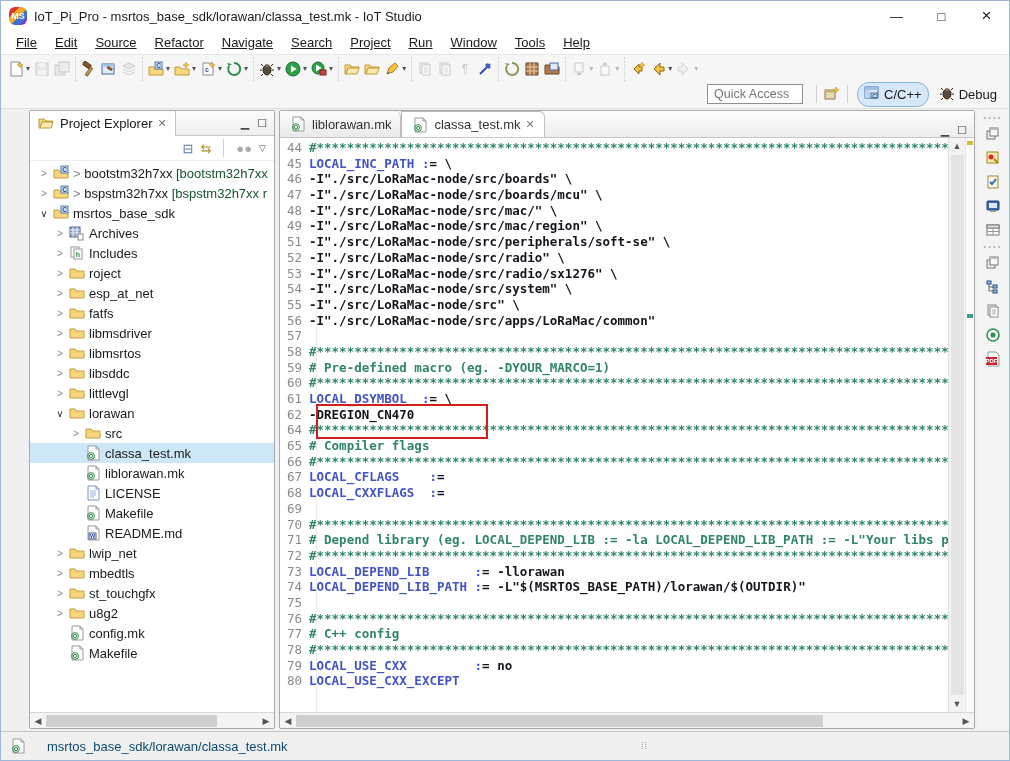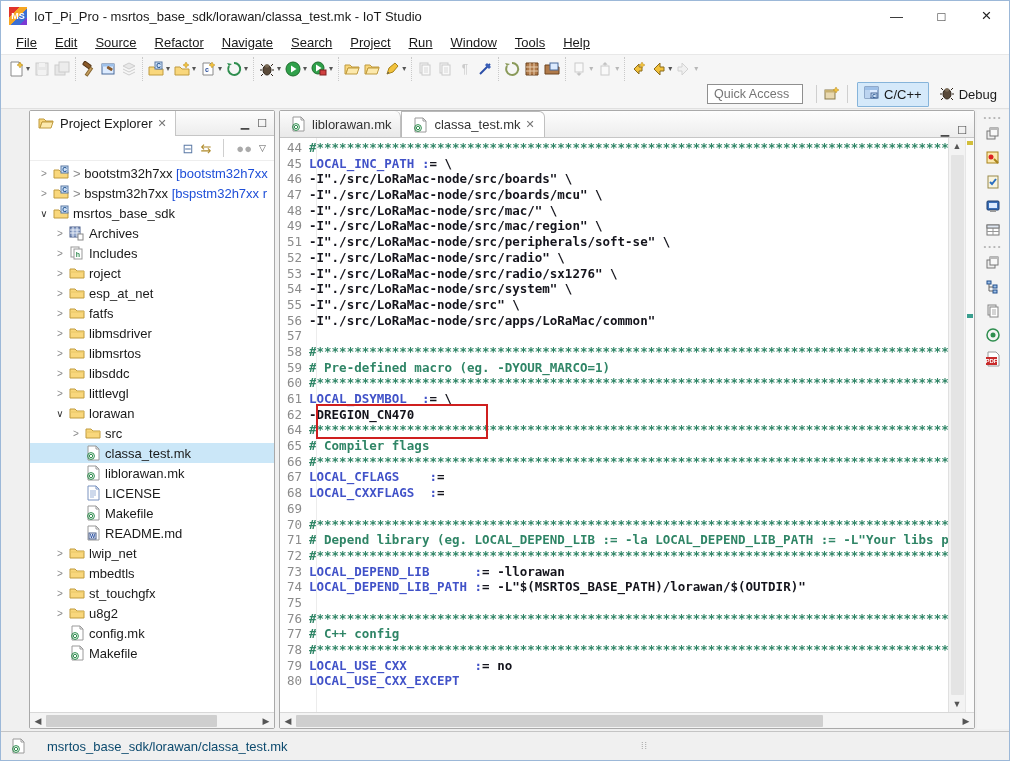--- a/index.html
+++ b/index.html
@@ -9,7 +9,7 @@
 
   
   #titlebar { height:30px; background:#fff; display:flex; align-items:center; flex:0 0 auto; }
-  #app-logo { width:18px; height:18px; margin:0 7px 0 8px; border-radius:0;
+  #app-logo { width:18px; height:18px; margin:0 7px 0 8px; border-radius:6px;
               background:linear-gradient(135deg,#e0342b 0 30%,#f5a623 30% 55%,#3b6fd4 55% 80%,#7a3bd4 80%);
               color:#fff; font-weight:bold; font-size:9px; display:flex; align-items:center; justify-content:center; }
   #title-text { flex:1; font-size:13px; }

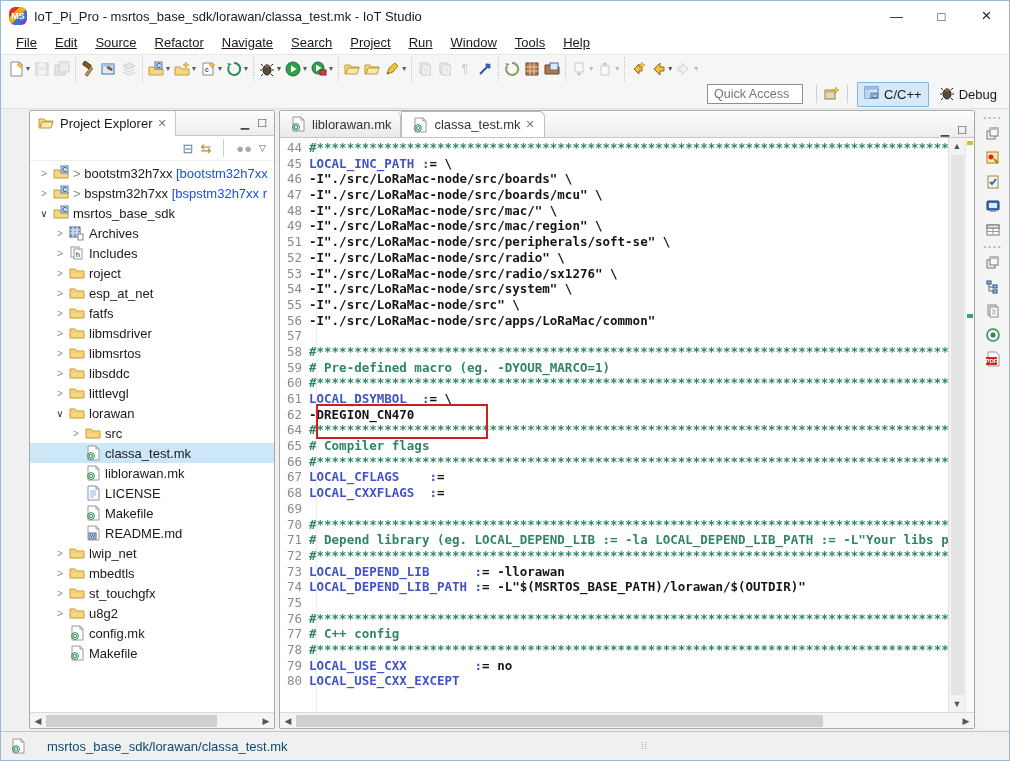--- a/index.html
+++ b/index.html
@@ -33,7 +33,7 @@
   #toolbar-row2 { height:26px; display:flex; align-items:center; justify-content:flex-end; padding:0 6px 2px 0; }
   #quick-access { width:96px; height:20px; border:1px solid #8f8f8f; background:#fff; color:#757575;
                   font-size:12.5px; display:flex; align-items:center; padding-left:6px; margin-right:8px; }
-  .persp { display:flex; align-items:center; gap:4px; padding:2px 6px; border-radius:1px; margin-left:4px; }
+  .persp { display:flex; align-items:center; gap:4px; padding:2px 6px; border-radius:12px; margin-left:4px; }
   .persp.active { background:#d5e9fa; border:1px solid #86b4da; }
   .tb-sep { width:1px; height:18px; background:#cfcfcf; margin:0 5px; }
 

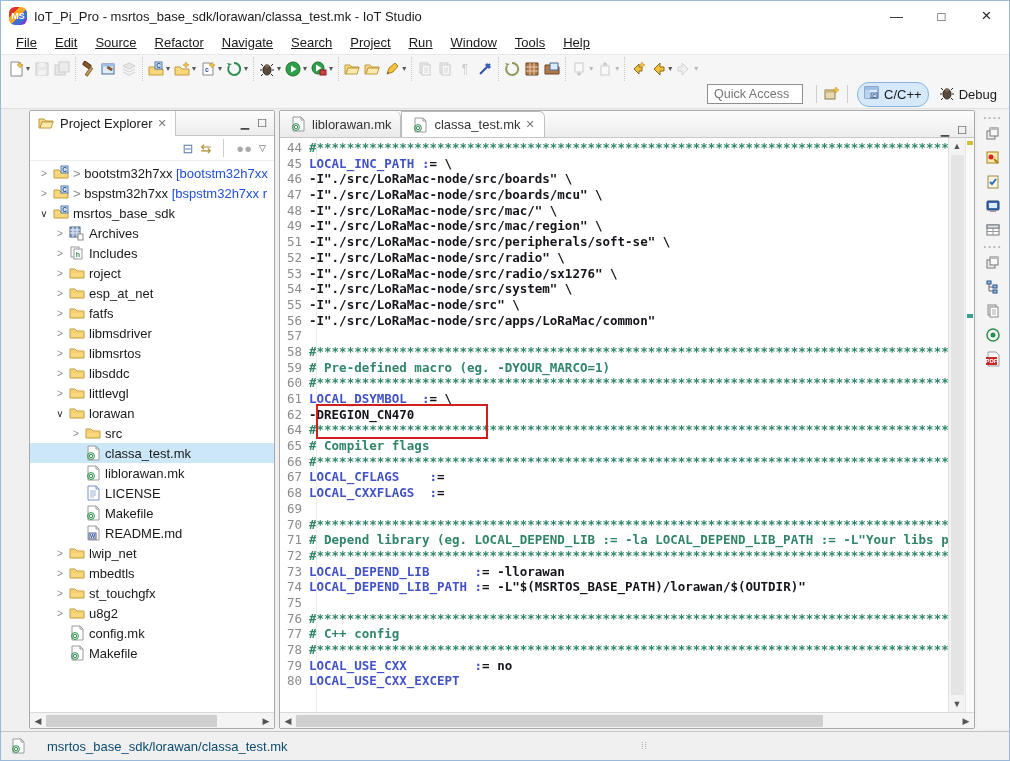--- a/index.html
+++ b/index.html
@@ -62,7 +62,7 @@
   .ticon { width:18px; height:16px; flex:0 0 auto; display:flex; align-items:center; justify-content:center; }
   .tlabel { padding-left:3px; }
   .tprefix { color:#8b8b8b; }
-  .tsuffix { color:#1d4ed8; }
+  .tsuffix { color:#14532d; }
   .hscroll { height:16px; border-top:1px solid #d8d8d8; background:#f4f4f4; display:flex; align-items:center; flex:0 0 auto; }
   .sarrow { width:16px; text-align:center; color:#555; font-size:9px; }
   .hthumb { height:12px; background:#cfcfcf; border-radius:1px; }

